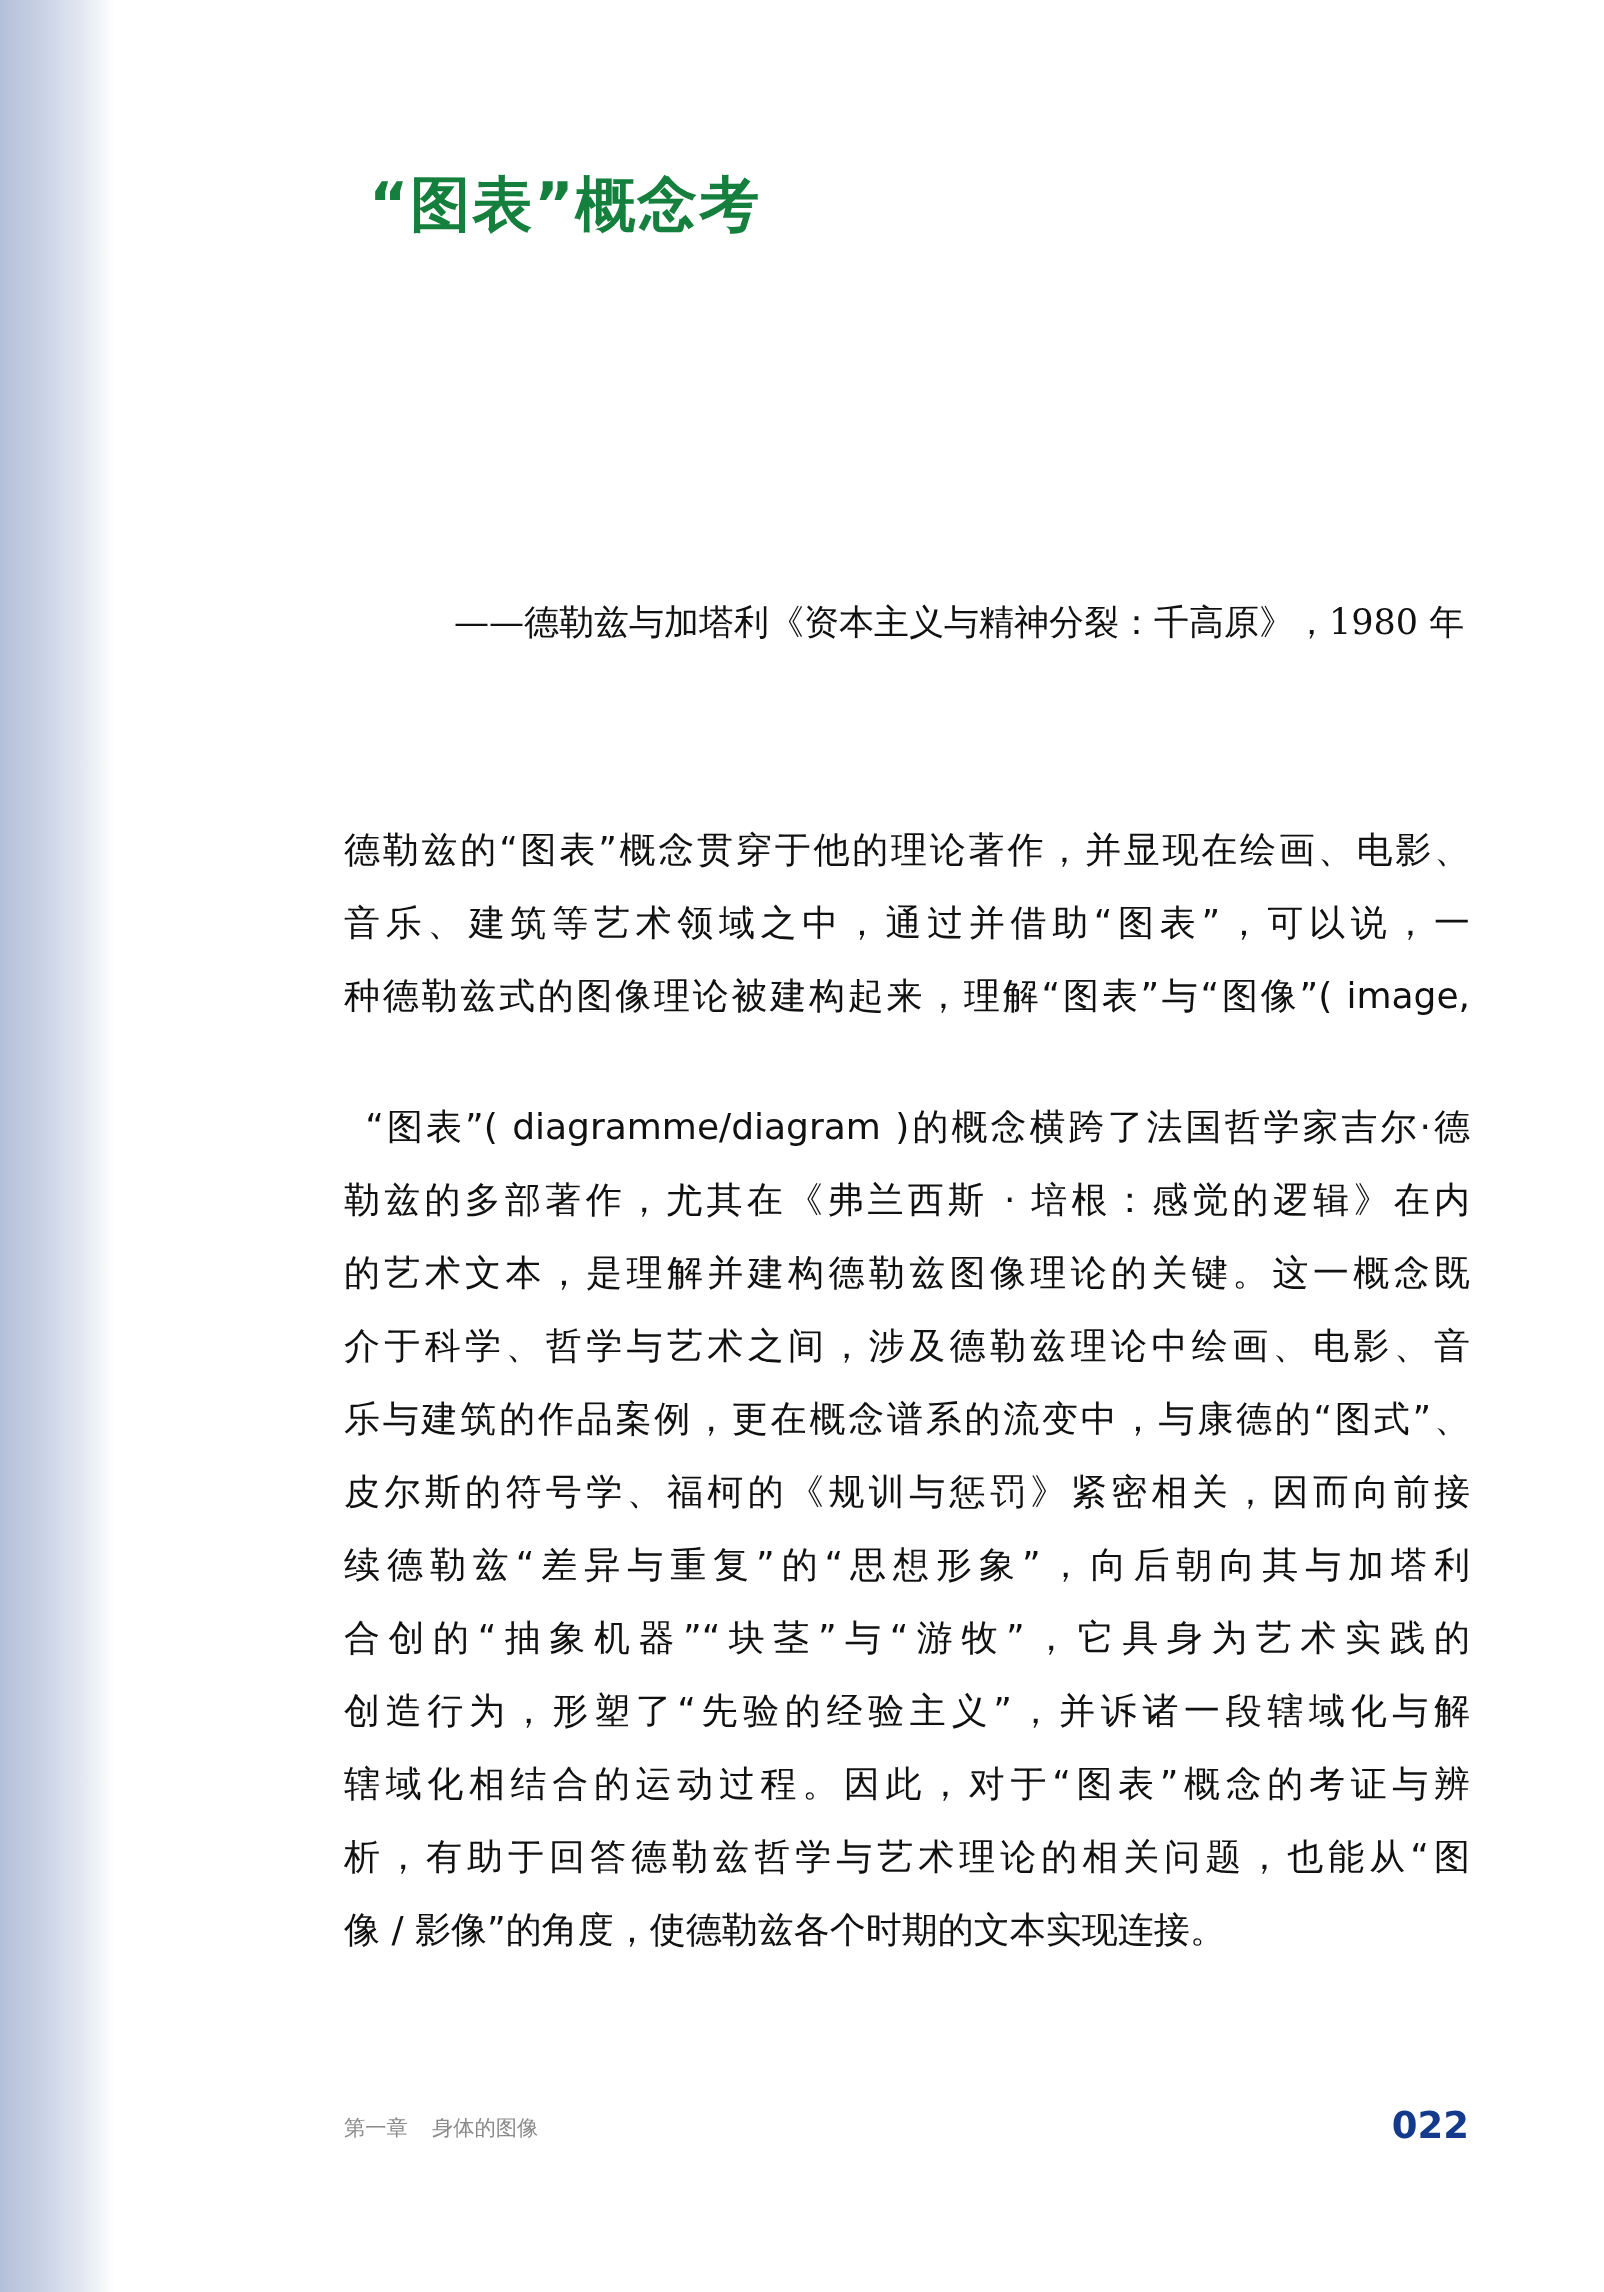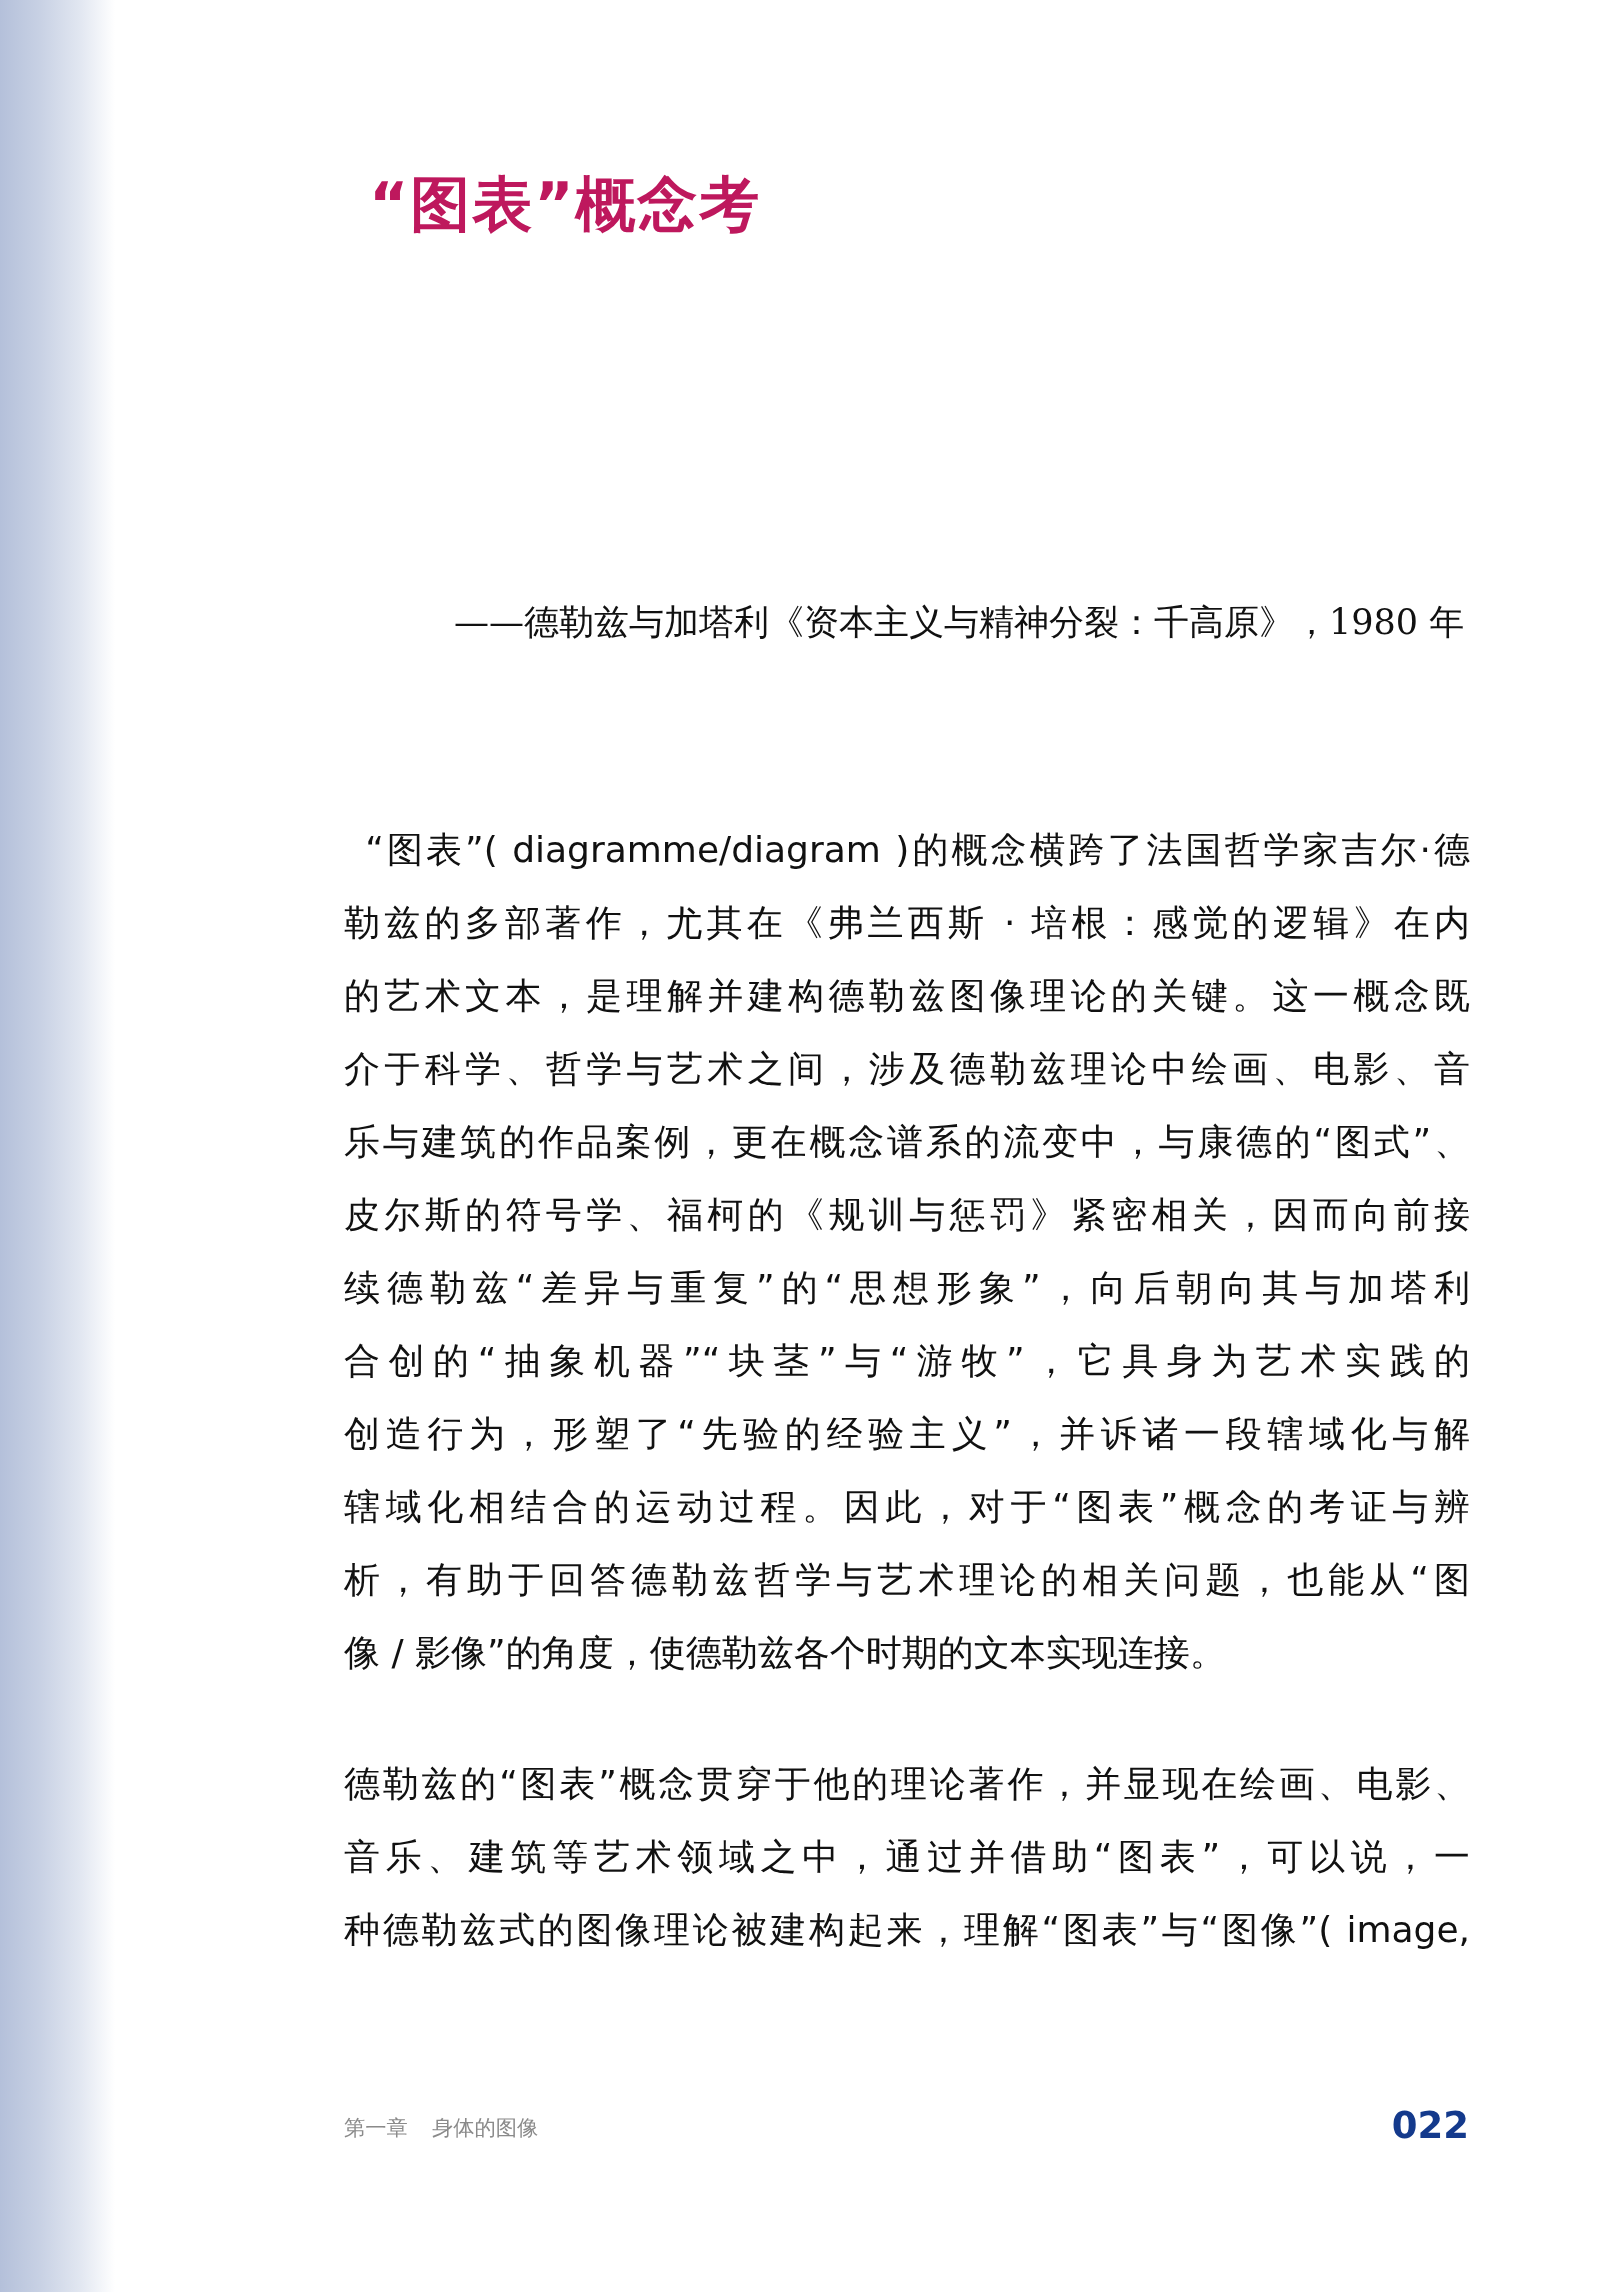--- a/index.html
+++ b/index.html
@@ -31,7 +31,7 @@
     font-weight: bold;
     font-size: 60px;
     line-height: 78px;
-    color: #be185d;
+    color: #15803d;
     letter-spacing: 1.9px;
     white-space: nowrap;
   }

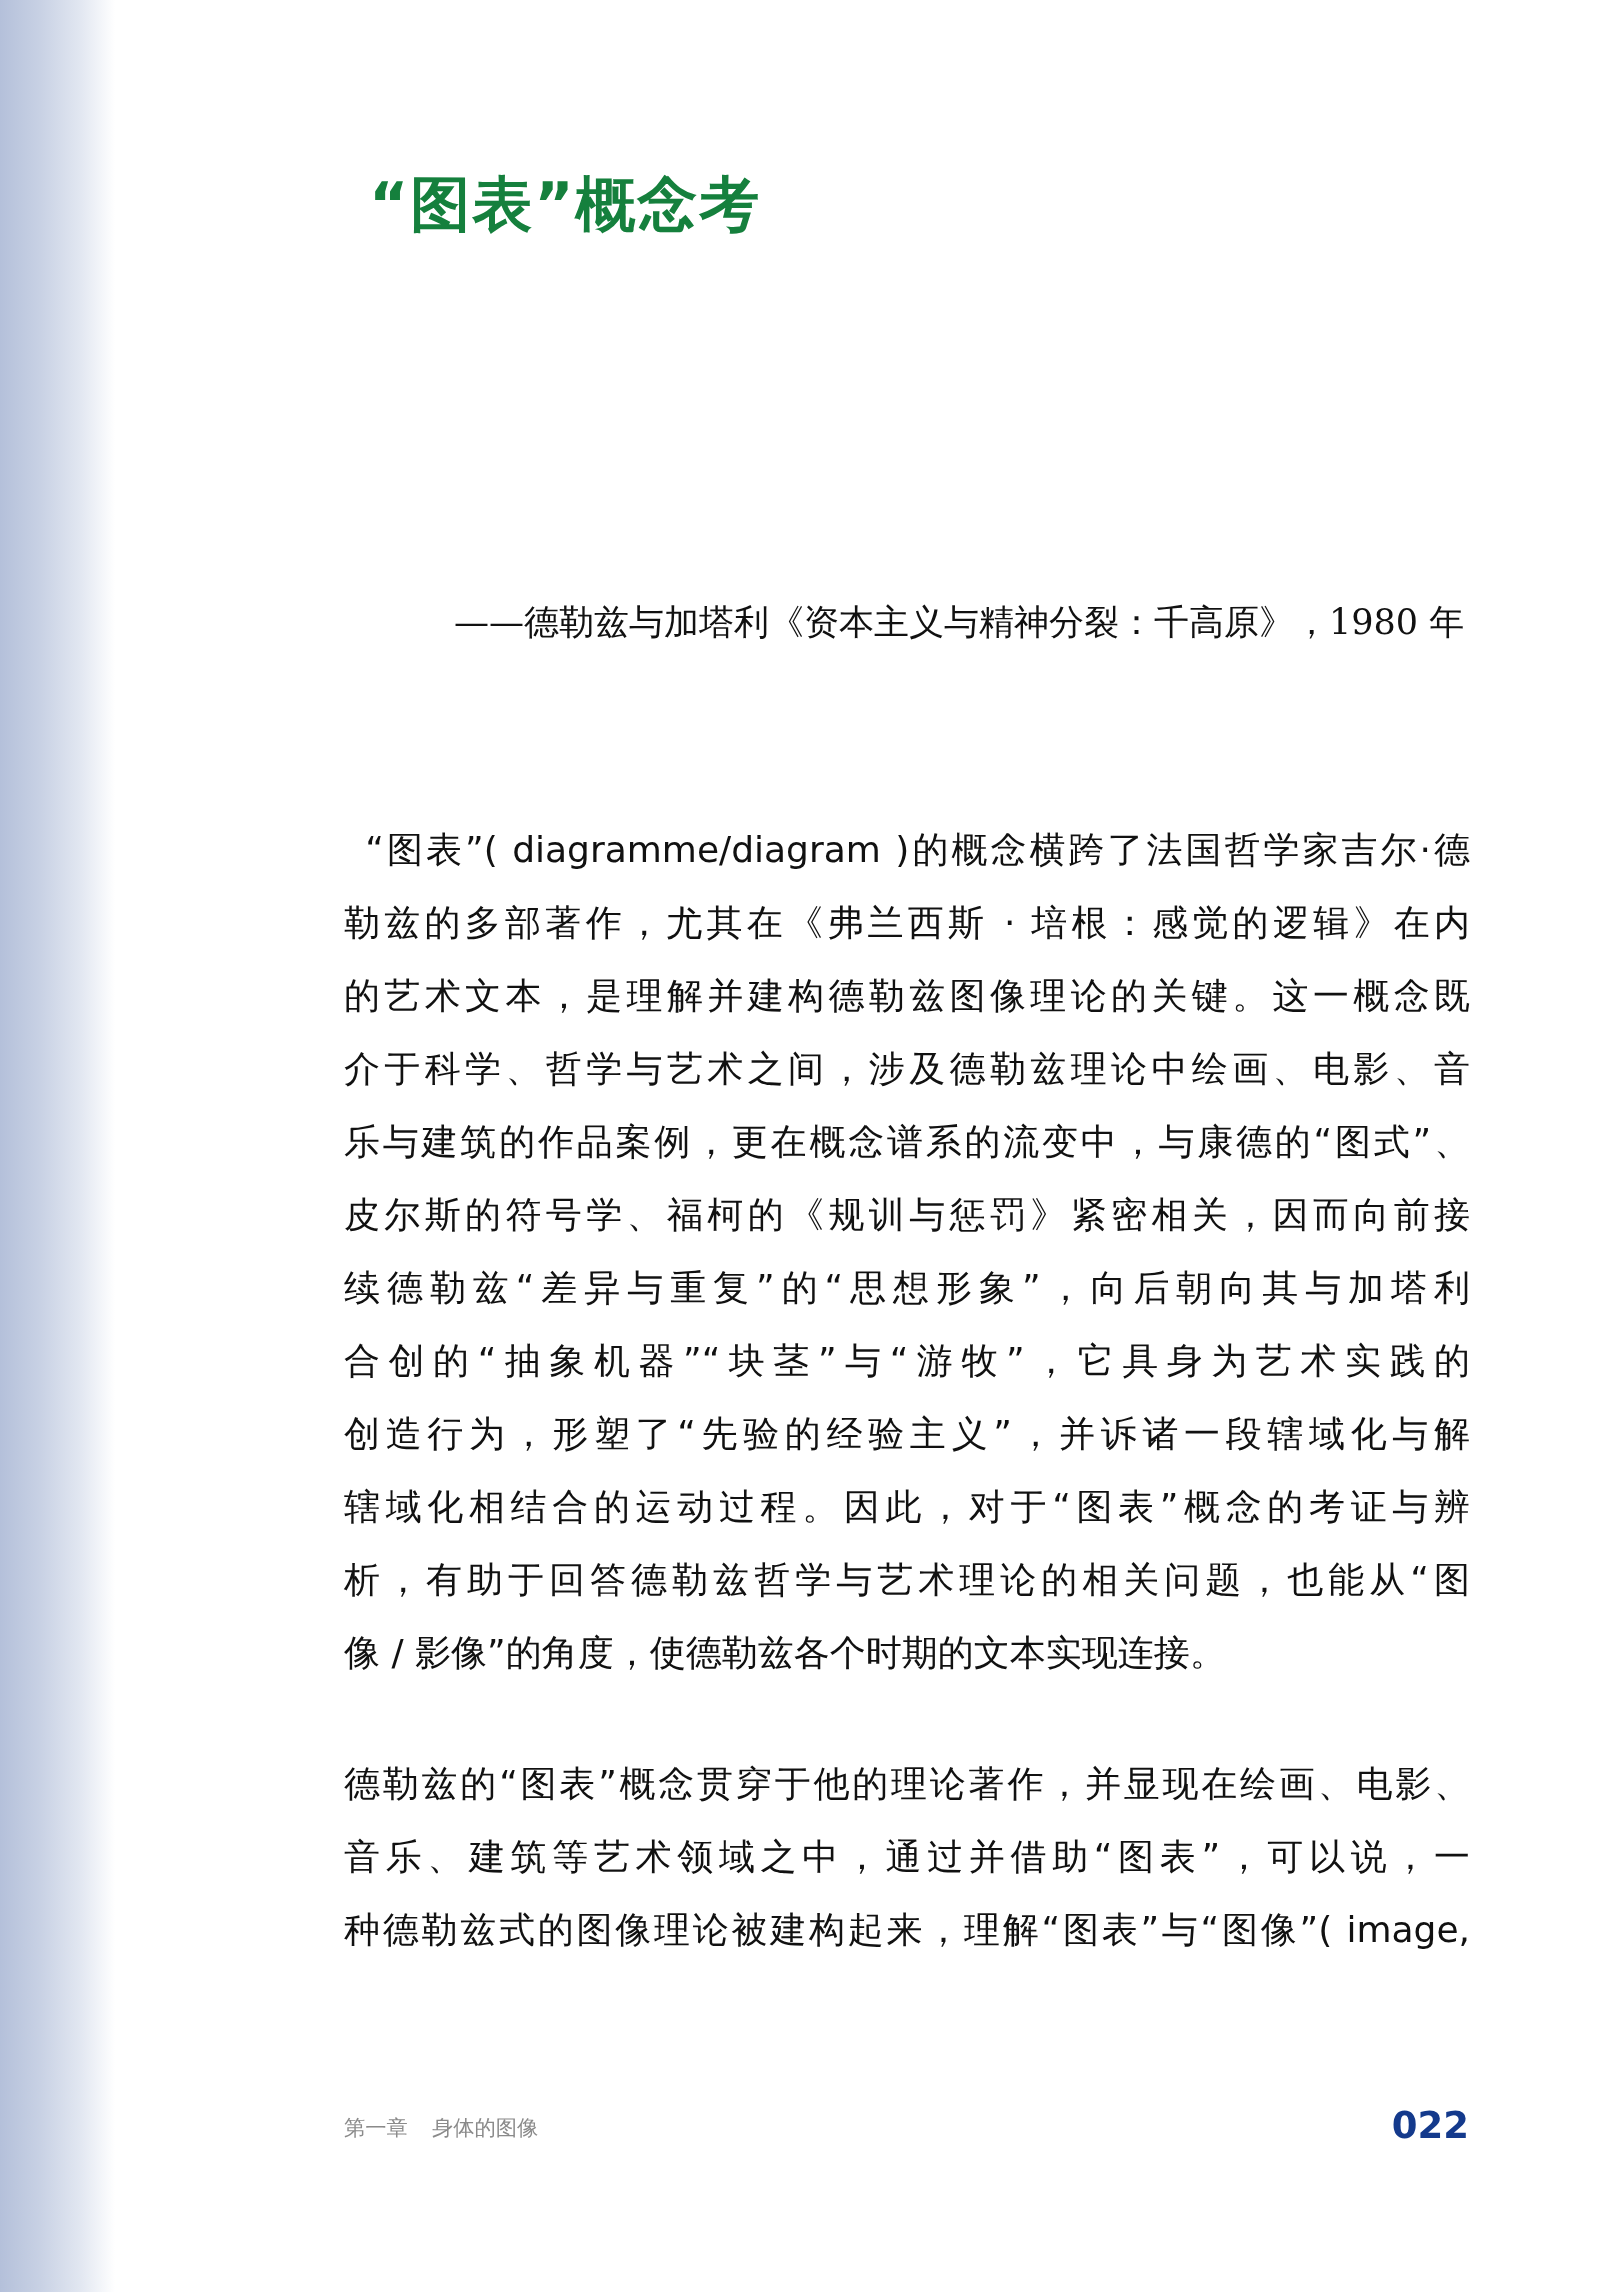--- a/index.html
+++ b/index.html
@@ -123,6 +123,11 @@
 
 <div class="body">
   <div class="para">
+    <span class="line">德勒兹的“图表”概念贯穿于他的理论著作，并显现在绘画、电影、</span>
+    <span class="line">音乐、建筑等艺术领域之中，通过并借助“图表”，可以说，一</span>
+    <span class="line">种德勒兹式的图像理论被建构起来，理解“图表”与“图像”( image,</span>
+  </div>
+  <div class="para">
     <span class="line indent">“图表”( diagramme/diagram )的概念横跨了法国哲学家吉尔·德</span>
     <span class="line">勒兹的多部著作，尤其在《弗兰西斯 · 培根：感觉的逻辑》在内</span>
     <span class="line">的艺术文本，是理解并建构德勒兹图像理论的关键。这一概念既</span>
@@ -136,11 +141,6 @@
     <span class="line">析，有助于回答德勒兹哲学与艺术理论的相关问题，也能从“图</span>
     <span class="line last">像 / 影像”的角度，使德勒兹各个时期的文本实现连接。</span>
   </div>
-  <div class="para">
-    <span class="line">德勒兹的“图表”概念贯穿于他的理论著作，并显现在绘画、电影、</span>
-    <span class="line">音乐、建筑等艺术领域之中，通过并借助“图表”，可以说，一</span>
-    <span class="line">种德勒兹式的图像理论被建构起来，理解“图表”与“图像”( image,</span>
-  </div>
 </div>
 
 <div class="footer-chapter">

